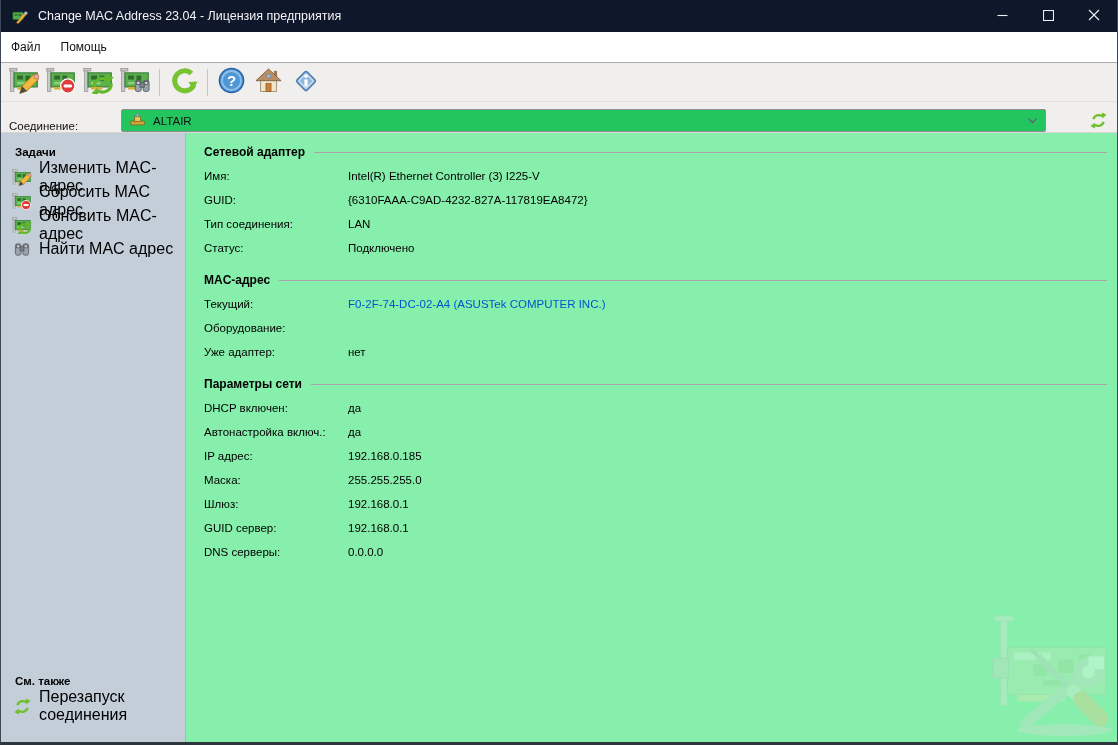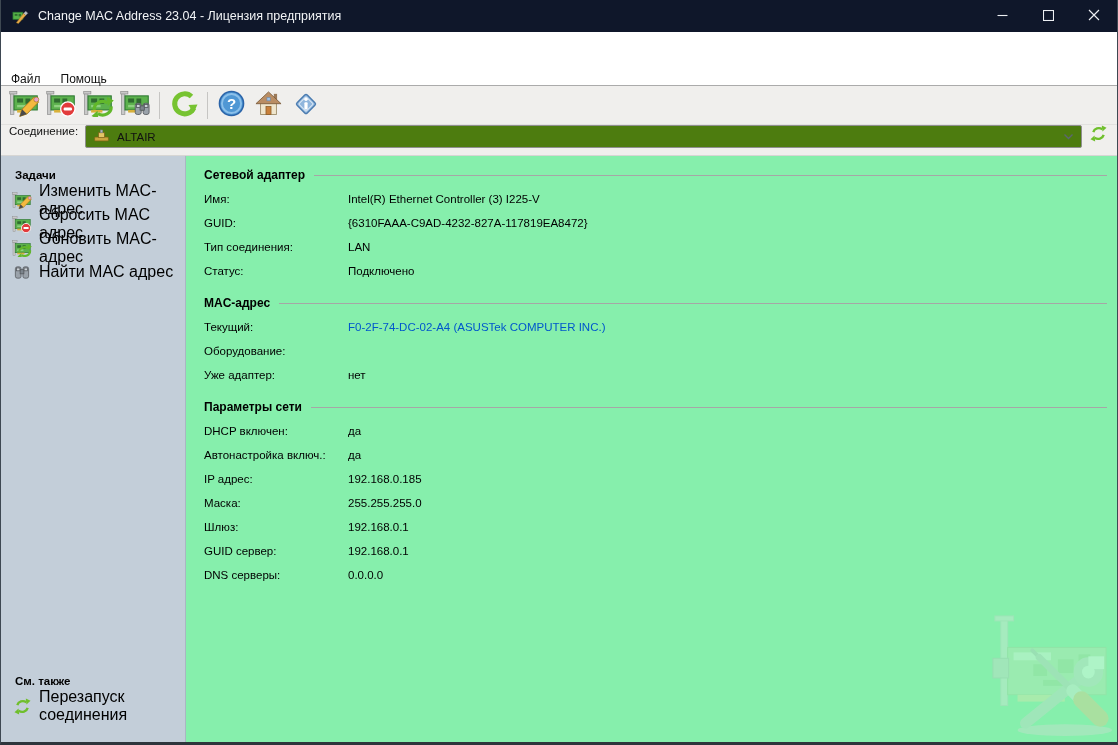--- a/index.html
+++ b/index.html
@@ -22,8 +22,8 @@
             background:transparent; border:none; cursor:default; }
 
   
-  .menubar{ height:14px; background:#ffffff; border-bottom:1px solid #ababab;
-            display:flex; align-items:flex-start; flex-shrink:0;margin-top:40px; }
+  .menubar{ height:31px; background:#ffffff; border-bottom:1px solid #ababab;
+            display:flex; align-items:flex-start; flex-shrink:0; }
   .menu-item{ padding:0 10px; font-size:12px; color:#111; height:100%;
               display:flex; align-items:center; }
 

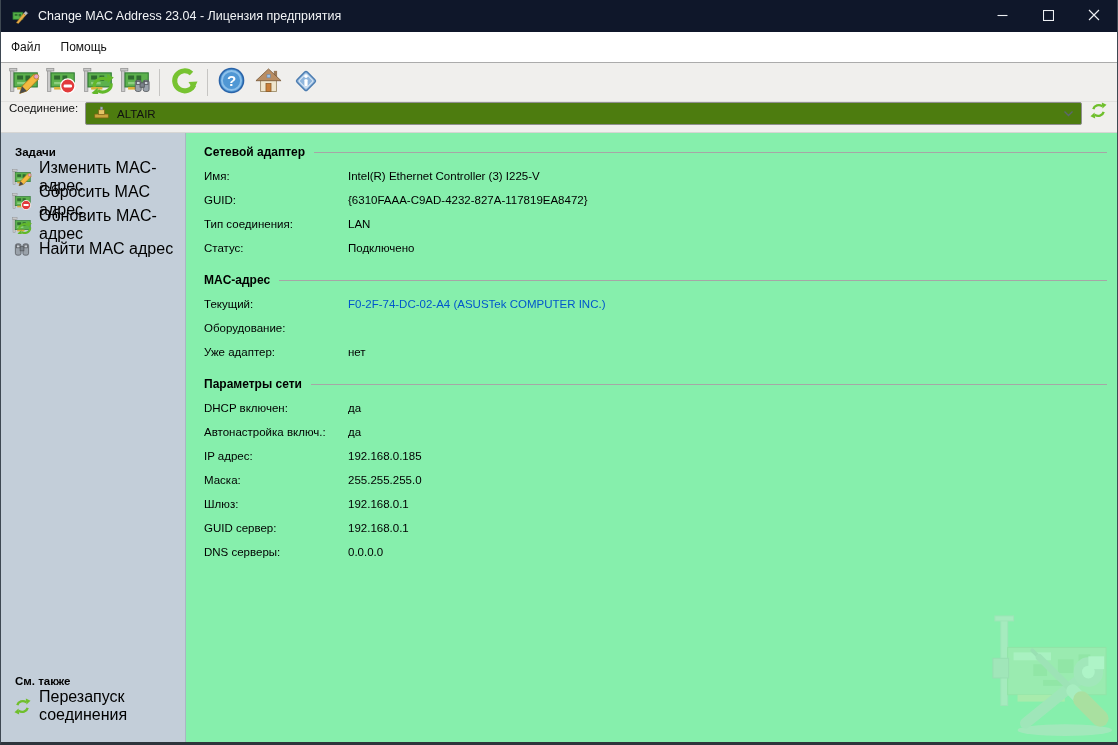--- a/index.html
+++ b/index.html
@@ -36,7 +36,7 @@
 
   
   .connectbar{ height:31px; background:#f0efed; border-bottom:1px solid #d7d6d4;
-               display:flex; align-items:flex-start; padding:0 8px; flex-shrink:0; }
+               display:flex; align-items:flex-end; padding:0 8px; flex-shrink:0;gap:36px; }
   .connect-label{ font-size:11.5px; color:#111; margin-right:7px; white-space:nowrap; }
   .combobox{ flex:1; height:23px; background:#4d7c0f; border:1px solid #8f8f8f; border-radius:2px;
              display:flex; align-items:center; padding:0 7px; }

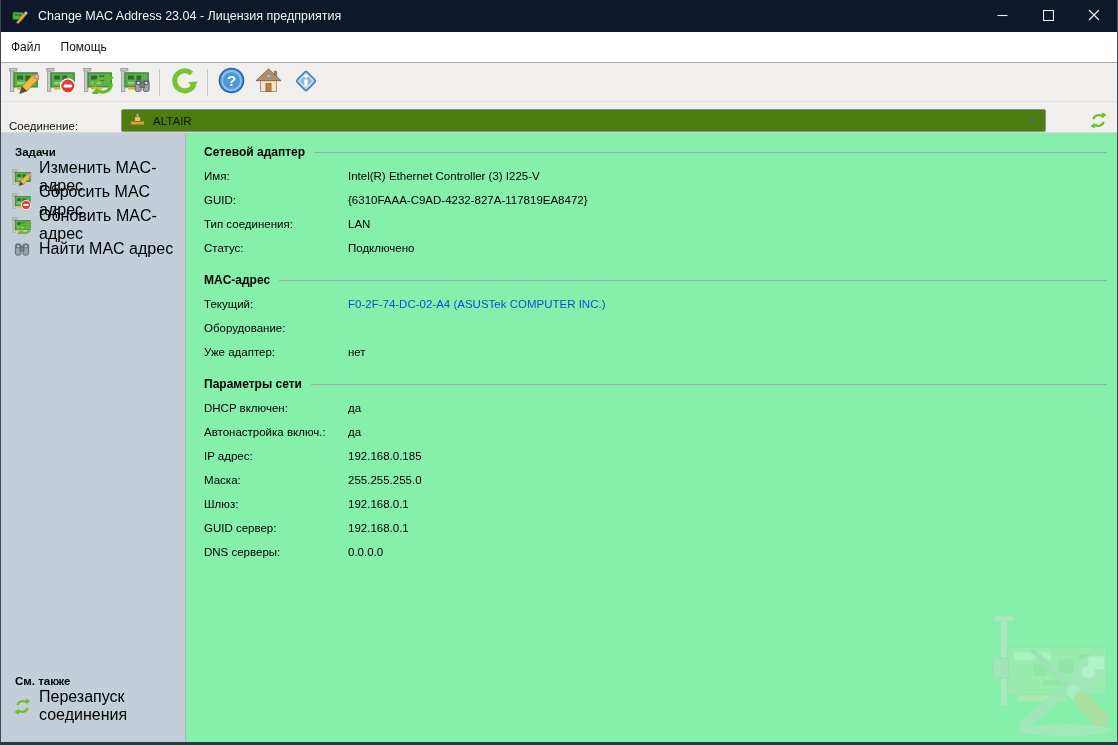--- a/index.html
+++ b/index.html
@@ -38,7 +38,7 @@
   .connectbar{ height:31px; background:#f0efed; border-bottom:1px solid #d7d6d4;
                display:flex; align-items:flex-end; padding:0 8px; flex-shrink:0;gap:36px; }
   .connect-label{ font-size:11.5px; color:#111; margin-right:7px; white-space:nowrap; }
-  .combobox{ flex:1; height:23px; background:#4d7c0f; border:1px solid #8f8f8f; border-radius:2px;
+  .combobox{ flex:1; height:23px; background:#22c55e; border:1px solid #8f8f8f; border-radius:2px;
              display:flex; align-items:center; padding:0 7px; }
   .combo-text{ font-size:11.5px; color:#111; margin-left:7px; }
   .combo-chevron{ margin-left:auto; display:flex; }

